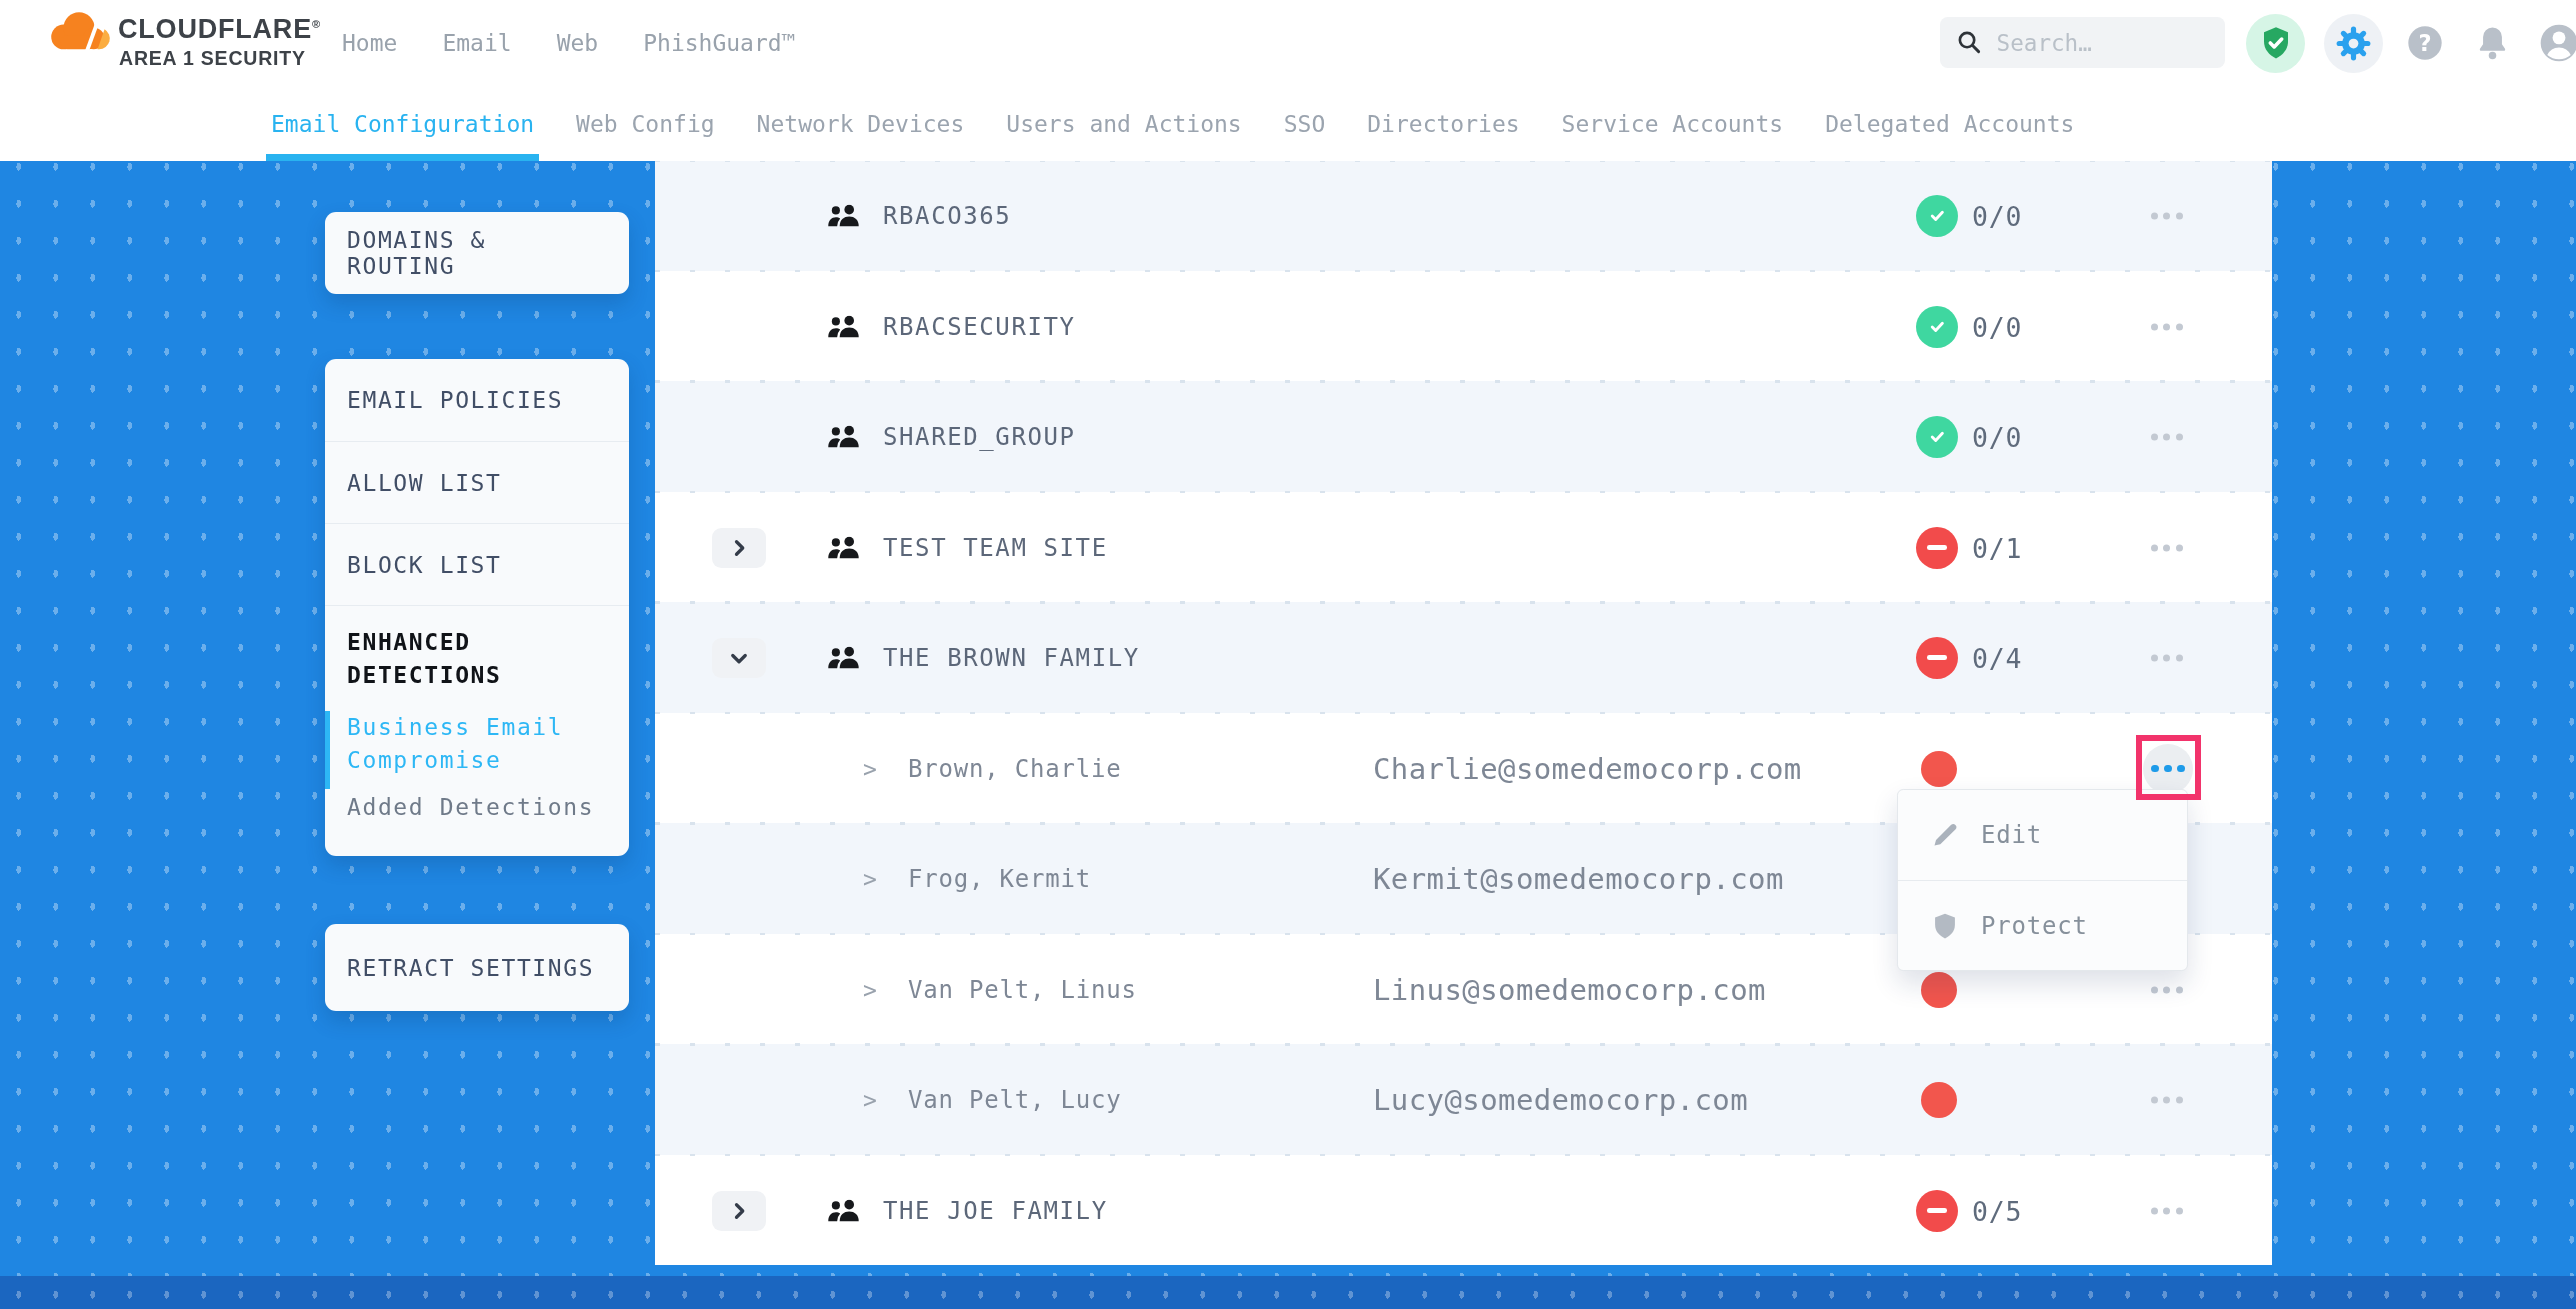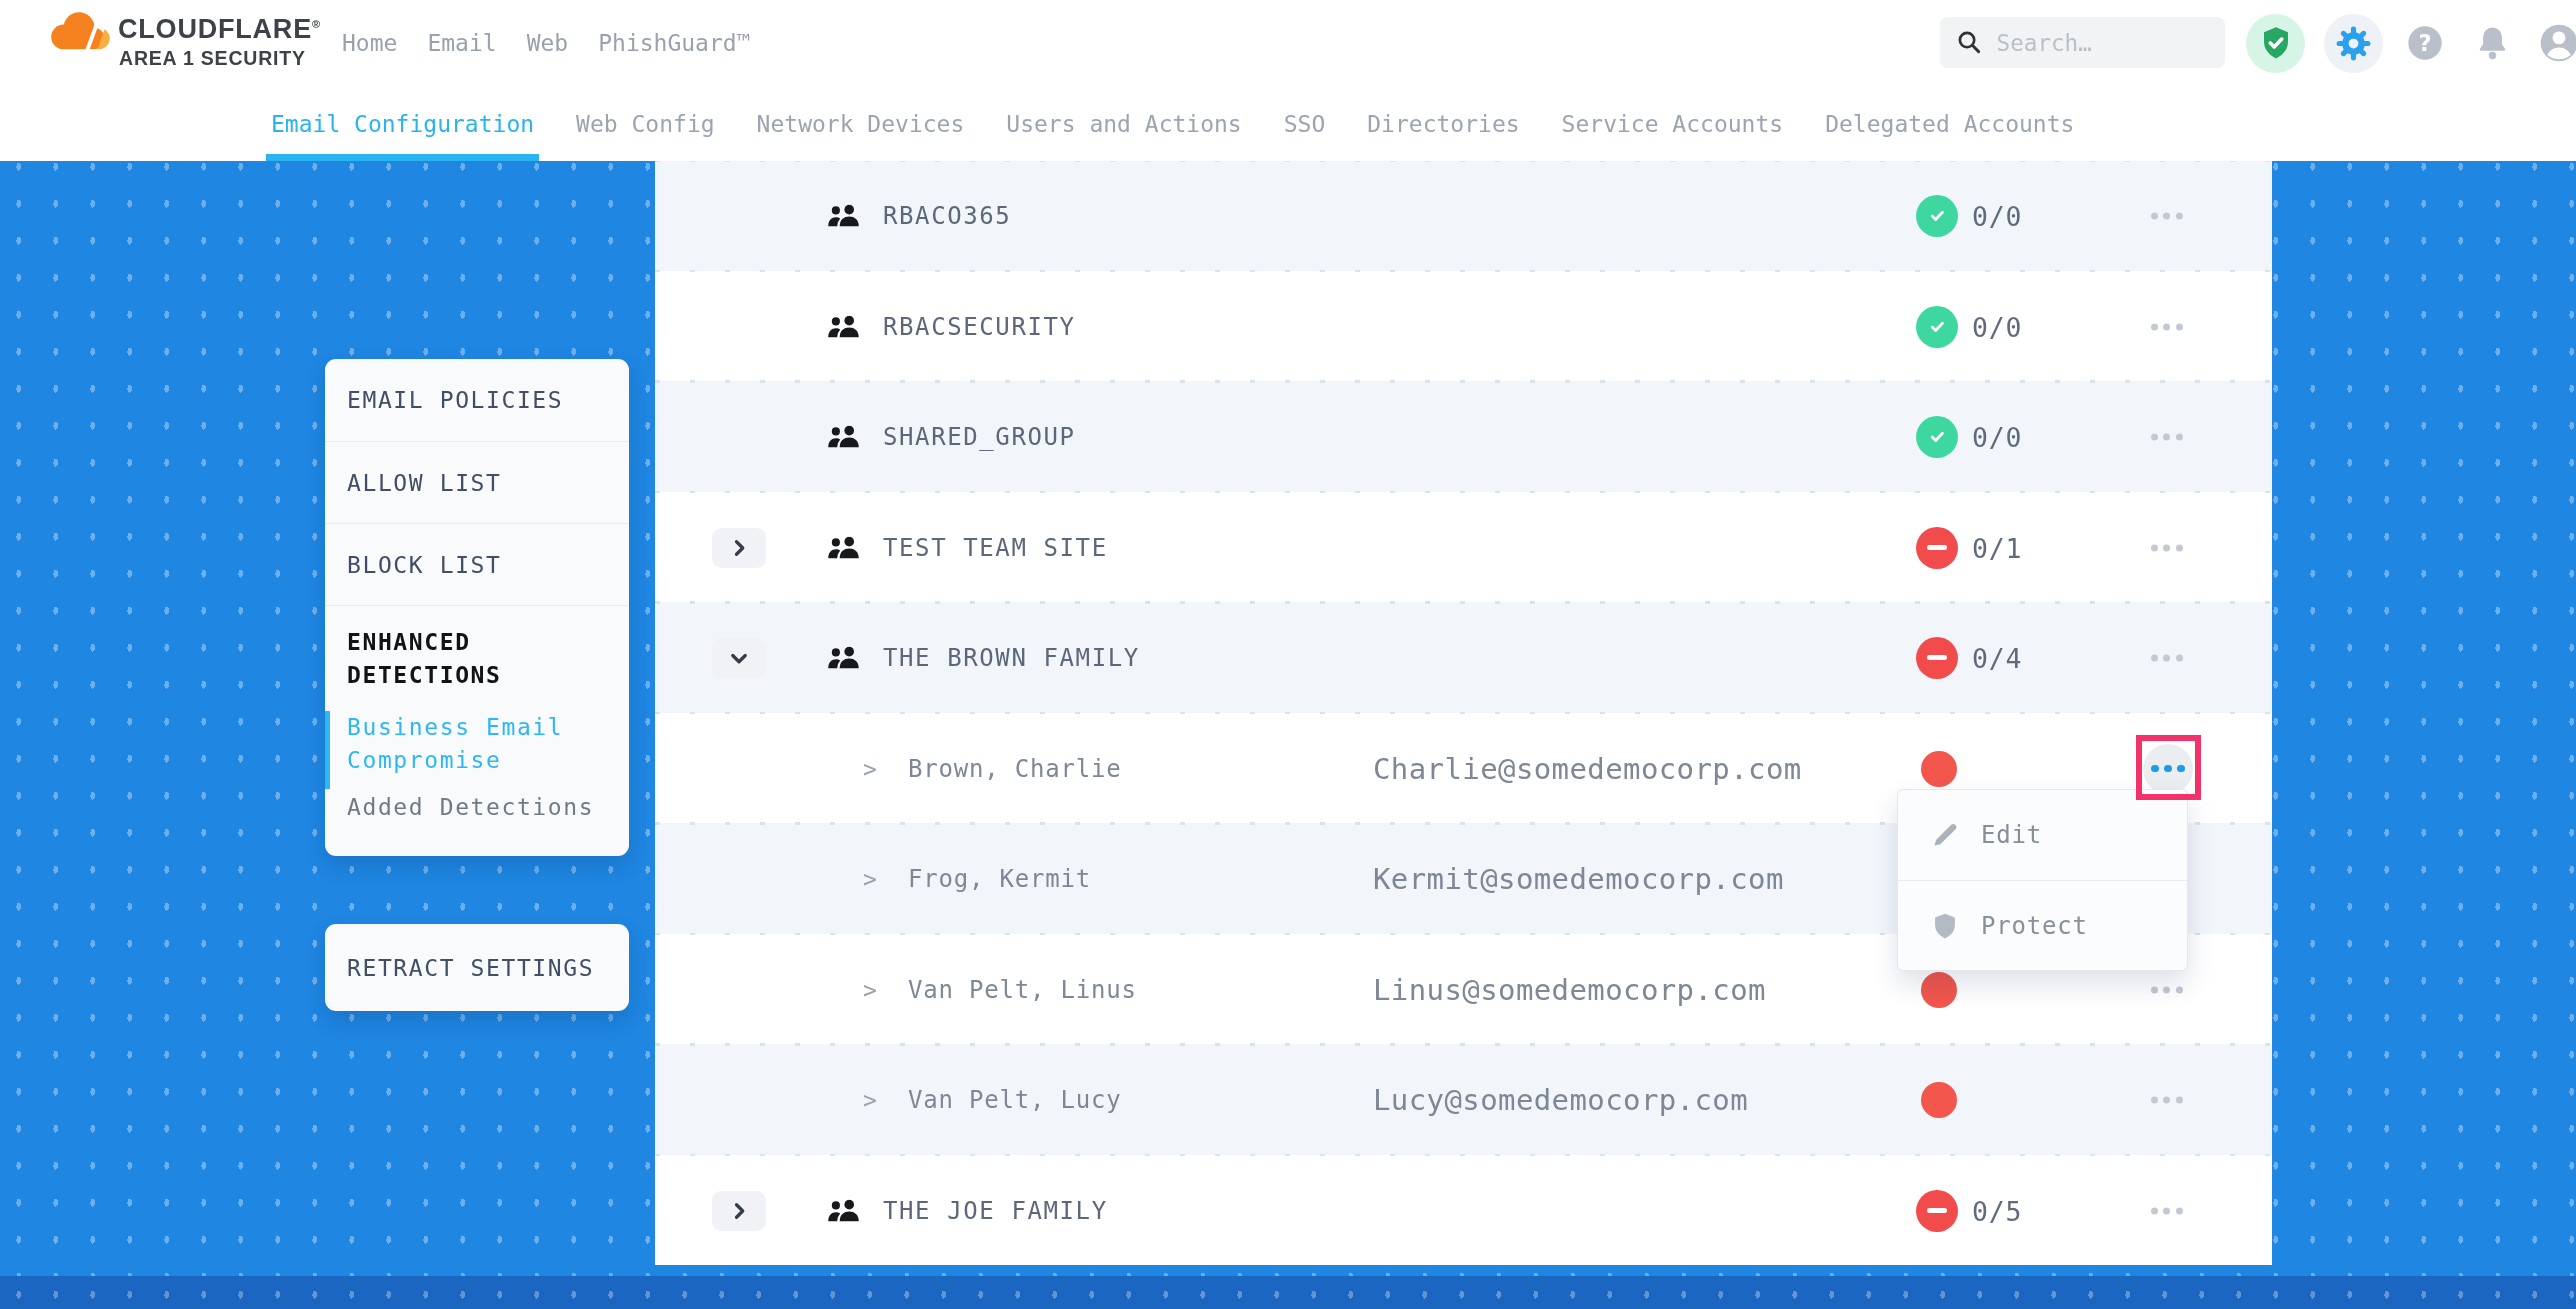--- a/index.html
+++ b/index.html
@@ -17,7 +17,7 @@
   .brand sup{font-size:11px;}
   .brand-sub{position:absolute;left:119px;top:47px;font-family:"Liberation Sans",sans-serif;font-weight:700;
          font-size:19.5px;letter-spacing:0.8px;color:#3d4248;}
-  .hnav{position:absolute;left:342px;top:0;height:86px;display:flex;align-items:center;gap:30px;}
+  .hnav{position:absolute;left:342px;top:0;height:86px;display:flex;align-items:center;gap:45px;}
   .hnav a{font-size:23px;color:#99a2ac;text-decoration:none;}
   .search{position:absolute;left:1940px;top:17px;width:285px;height:51px;background:#f1f3f5;border-radius:7.8px;
           display:flex;align-items:center;padding:0 15.6px;gap:12.5px;}

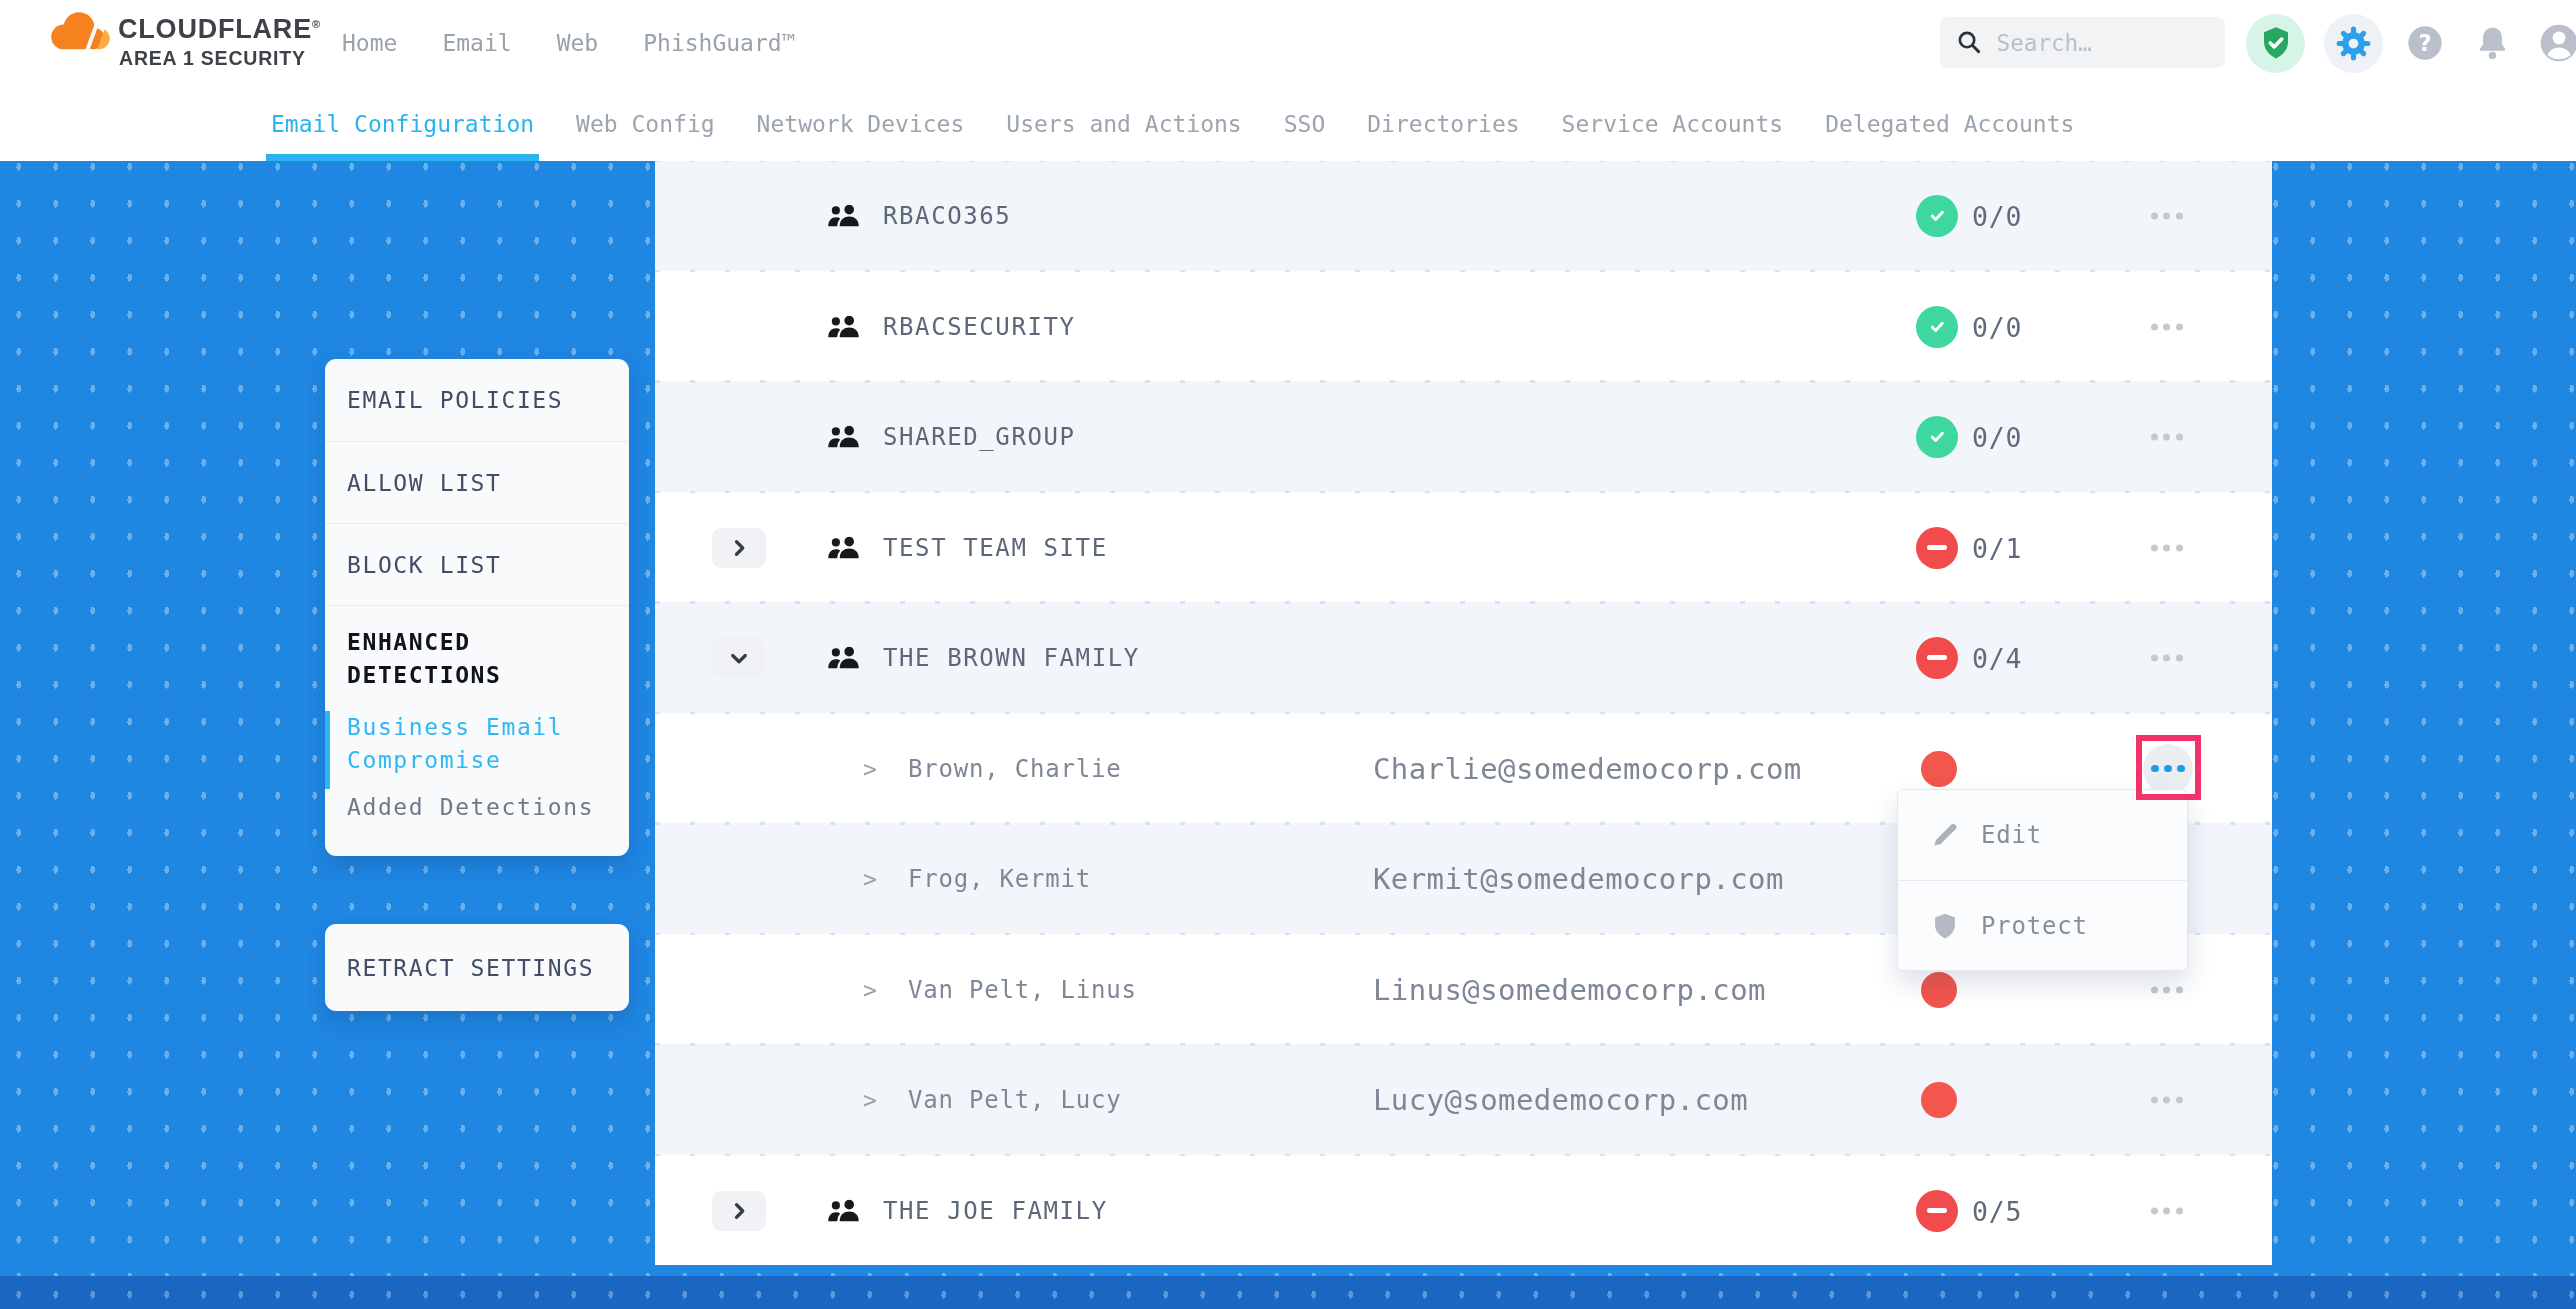--- a/index.html
+++ b/index.html
@@ -171,6 +171,9 @@
     <div class="tab">Delegated Accounts</div>
   </div>
 
+  <div class="card" id="card-domains">
+    <div class="single">DOMAINS &amp; ROUTING</div>
+  </div>
 
   <div class="card" id="card-policies">
     <div class="pitem">EMAIL POLICIES</div>

